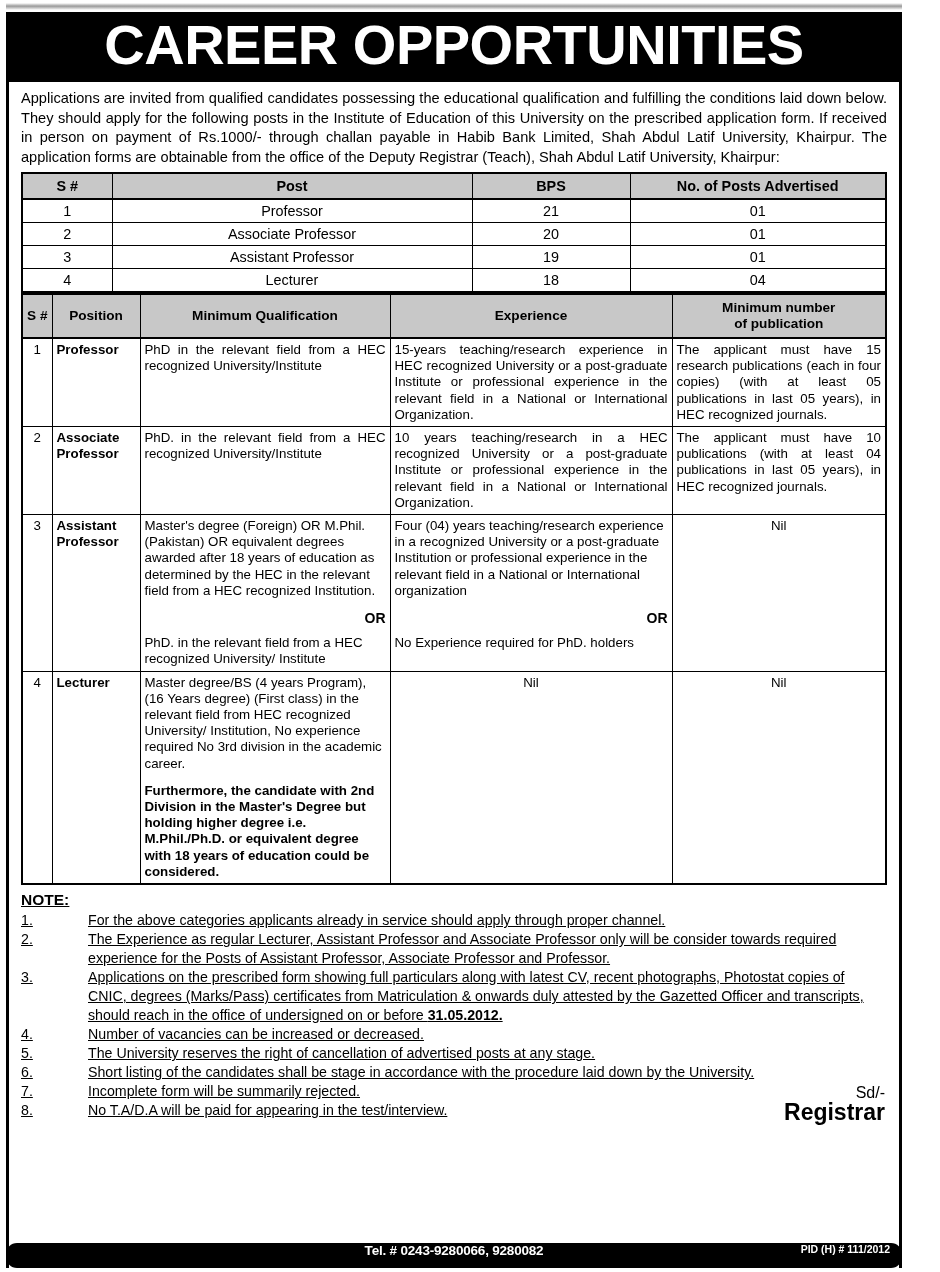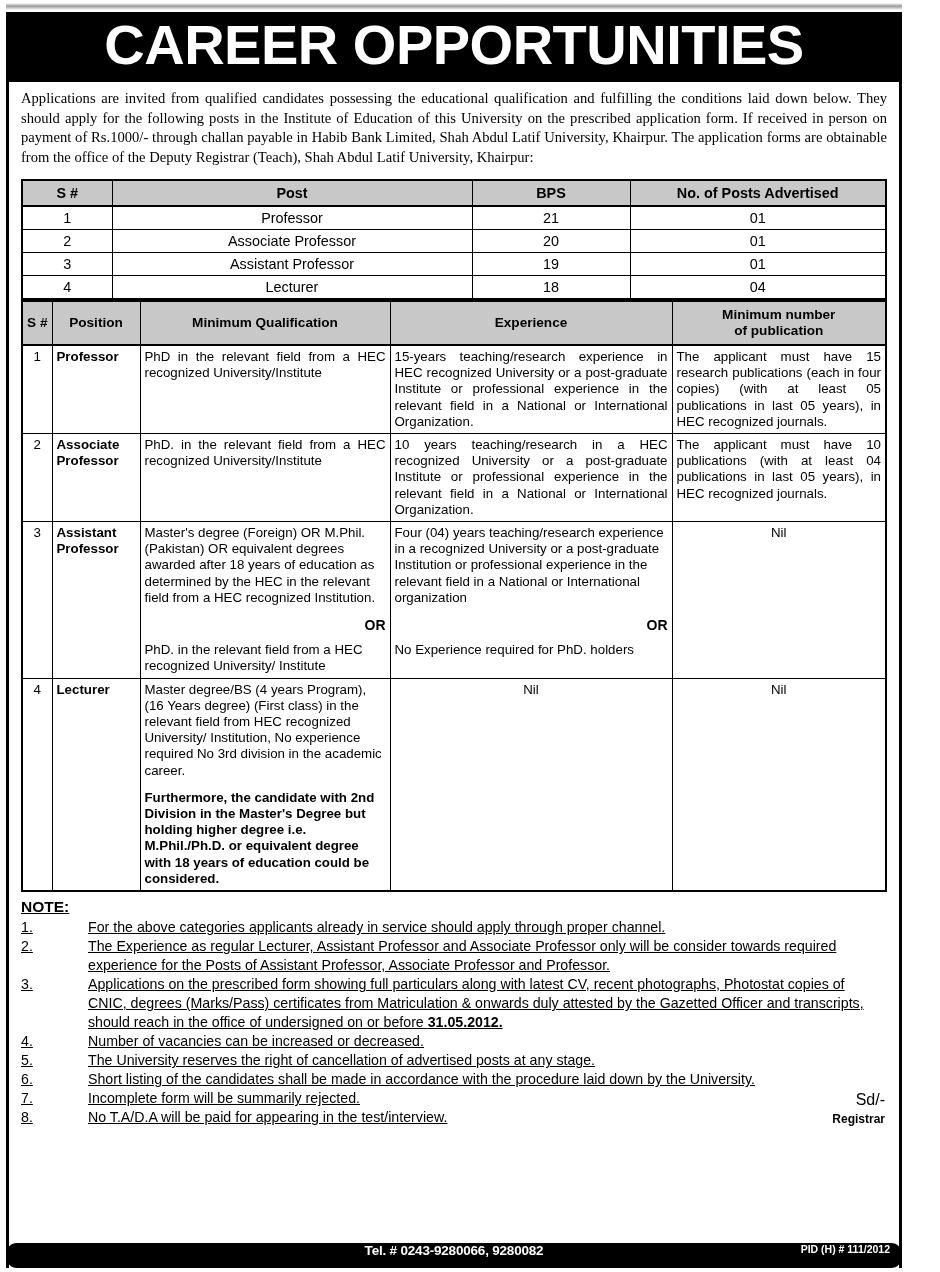--- a/index.html
+++ b/index.html
@@ -59,8 +59,7 @@
     font-size: 14.6px;
     line-height: 19.5px;
     text-align: justify;
-    padding: 7px 12px 12px 12px;
-    font-family: Liberation Serif, serif;
+    padding: 7px 12px 5px 12px;
   }
   
   table {

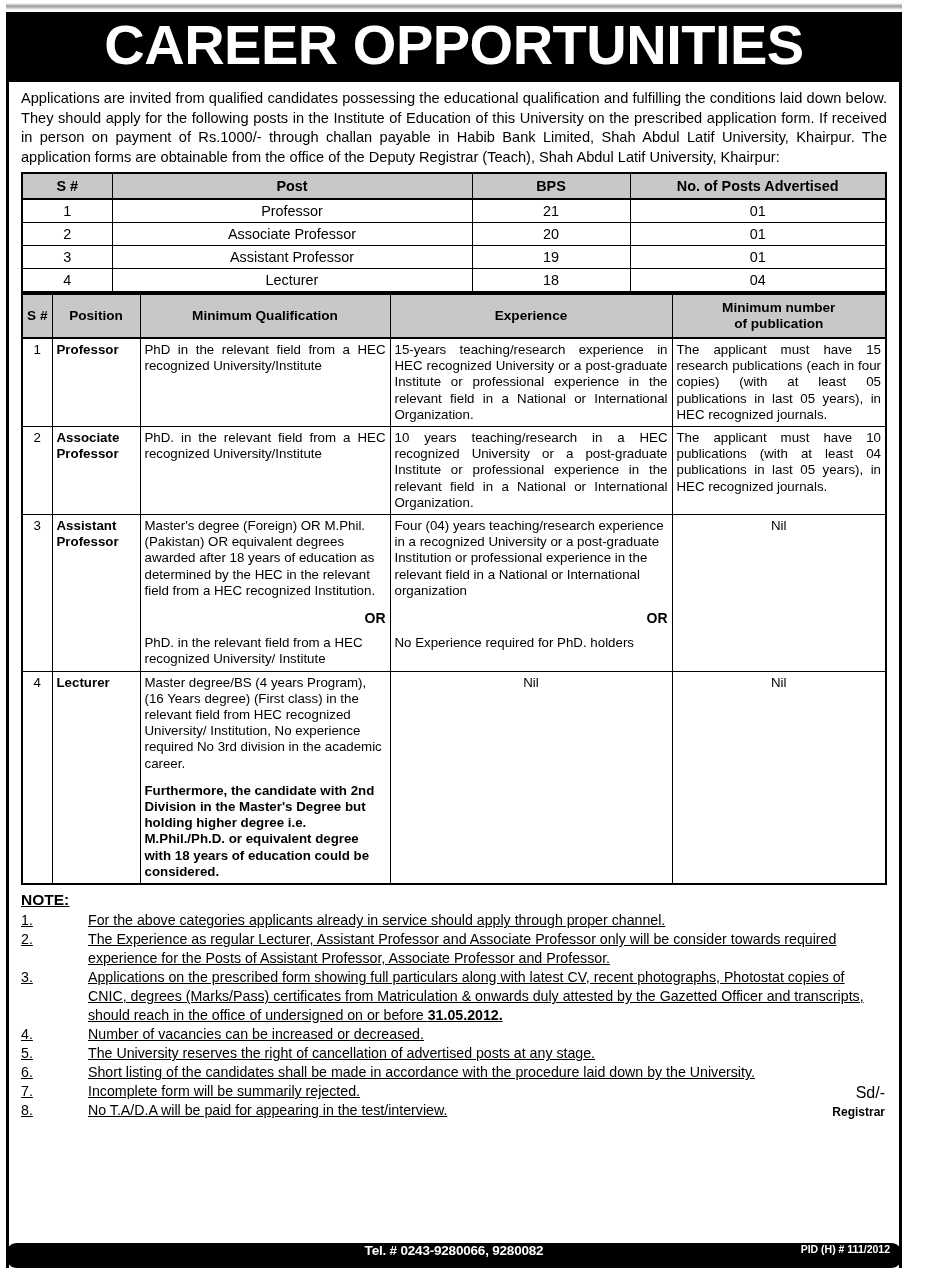--- a/index.html
+++ b/index.html
@@ -332,7 +332,7 @@
         </div>
         <div class="note-row">
           <div class="note-num">6.</div>
-          <div class="note-text">Short listing of the candidates shall be made in accordance with the procedure laid down by the University.</div>
+          <div class="note-text">Short listing of the candidates shall be stage in accordance with the procedure laid down by the University.</div>
         </div>
         <div class="note-row">
           <div class="note-num">7.</div>

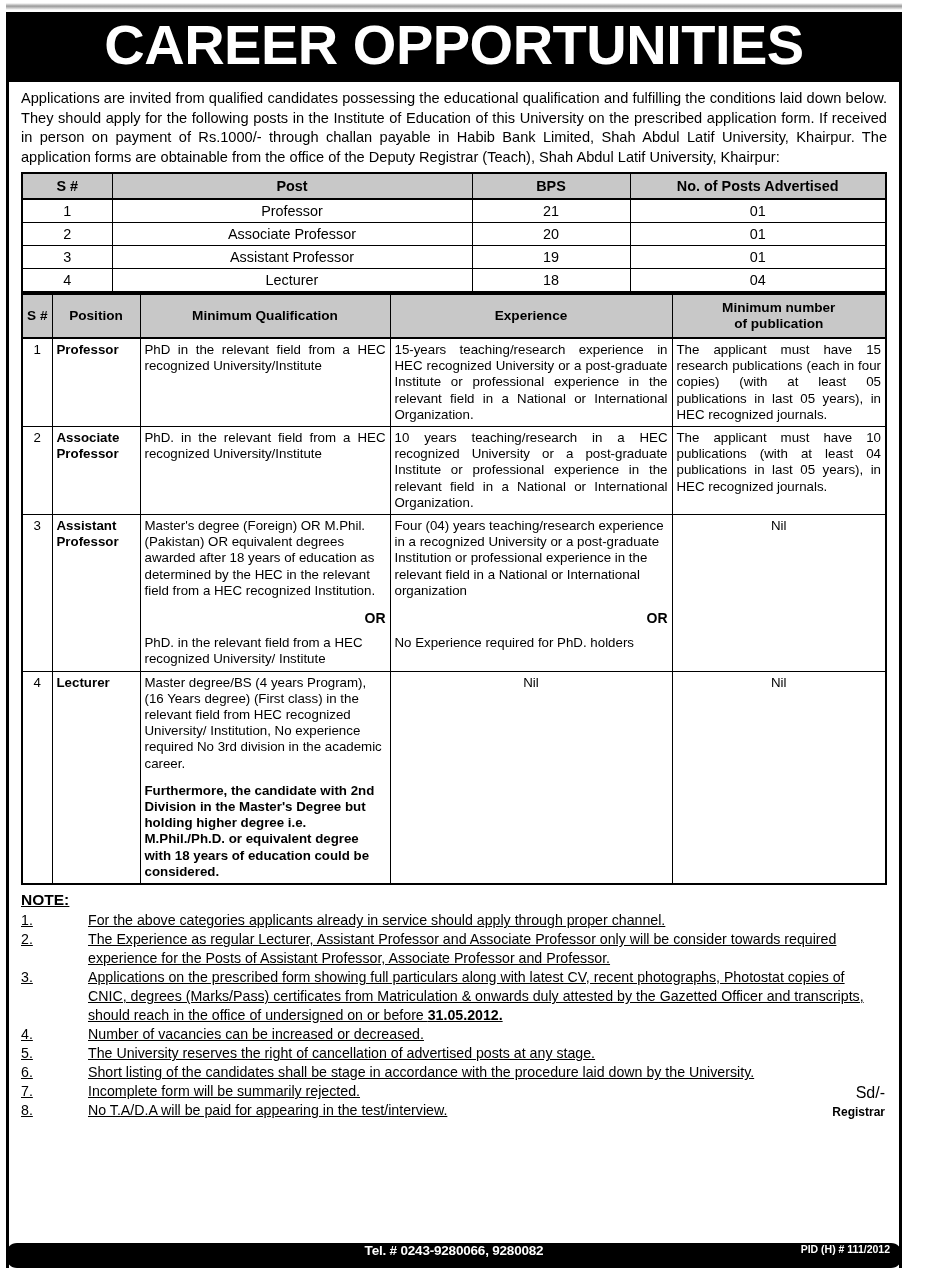--- a/index.html
+++ b/index.html
@@ -154,7 +154,7 @@
     margin-top: -36px;
   }
   .sd { font-size: 16px; line-height: 17px; margin-left: 32px; }
-  .registrar { font-size: 12px; font-weight: bold; line-height: 23px; }
+  .registrar { font-size: 23px; font-weight: bold; line-height: 23px; }
   
   .footer-bar {
     position: absolute;

